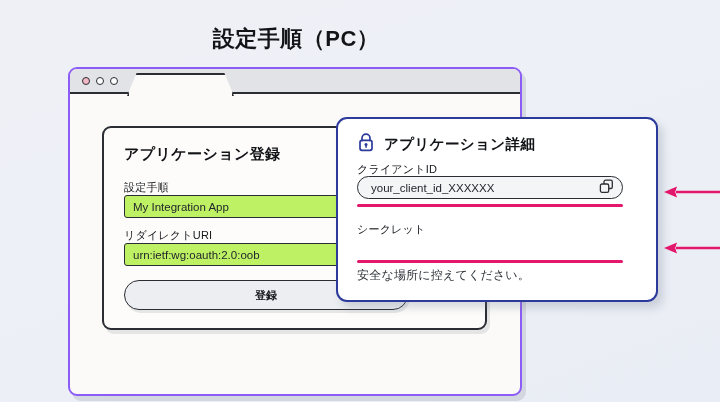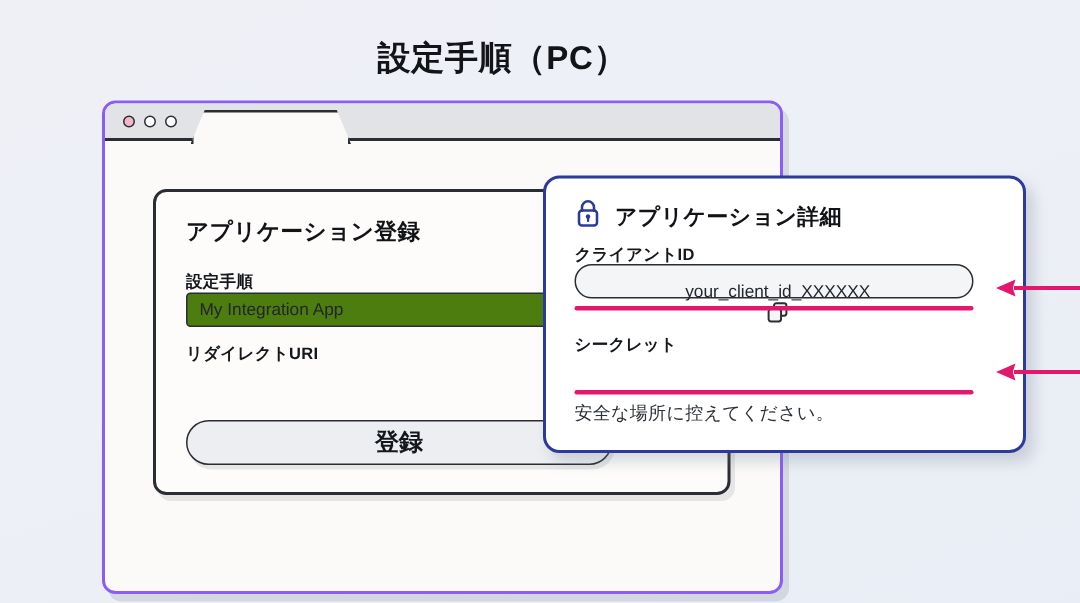--- a/index.html
+++ b/index.html
@@ -27,7 +27,6 @@
     font-weight: bold;
     color: #121418;
     letter-spacing: 0.5px;
-    margin-left: 39px;
   }
 
   

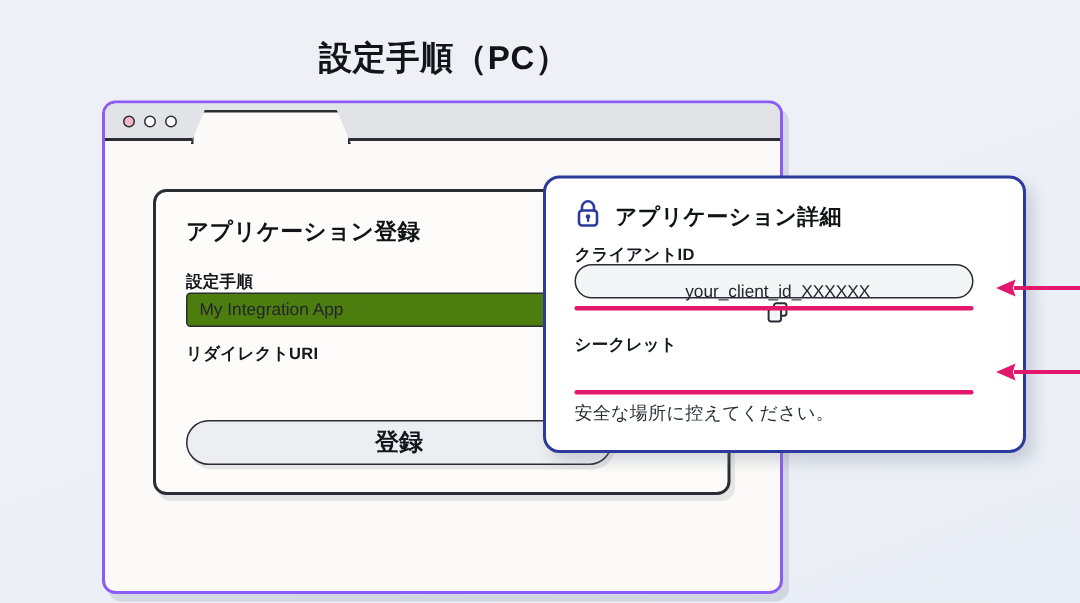--- a/index.html
+++ b/index.html
@@ -158,7 +158,6 @@
     border-radius: 11px;
     box-sizing: border-box;
     box-shadow: 5px 6px 9px rgba(110,118,140,0.26);
-    margin-left: 26px;
   }
   #detail-header {
     position: absolute;

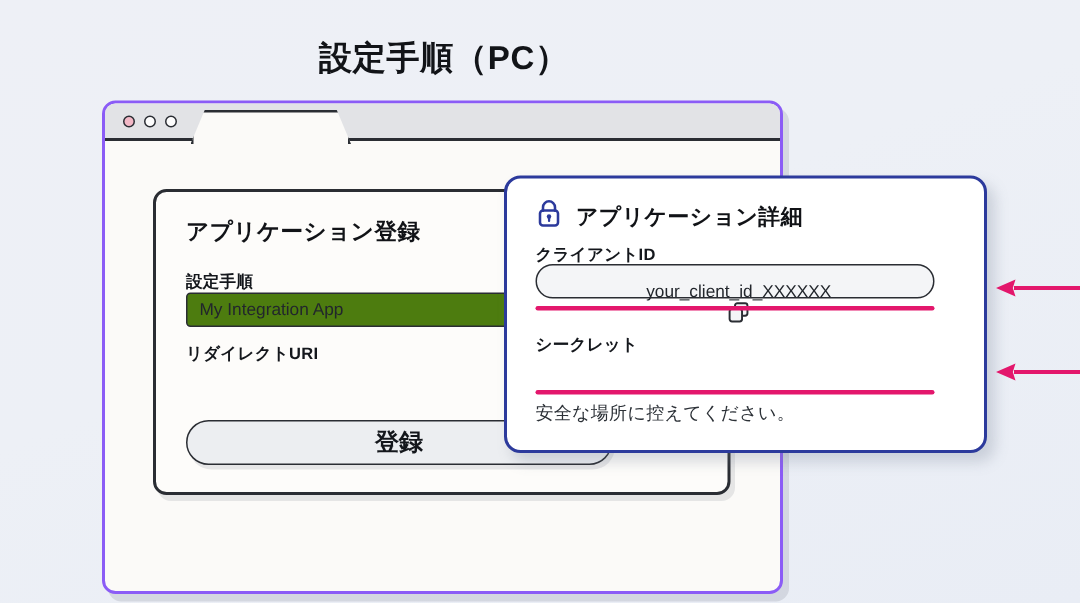--- a/index.html
+++ b/index.html
@@ -105,7 +105,7 @@
   .field-label {
     position: absolute;
     font-size: 11px;
-    font-weight: bold;
+    font-weight: normal;
     color: #14171c;
     letter-spacing: 0.2px;
   }

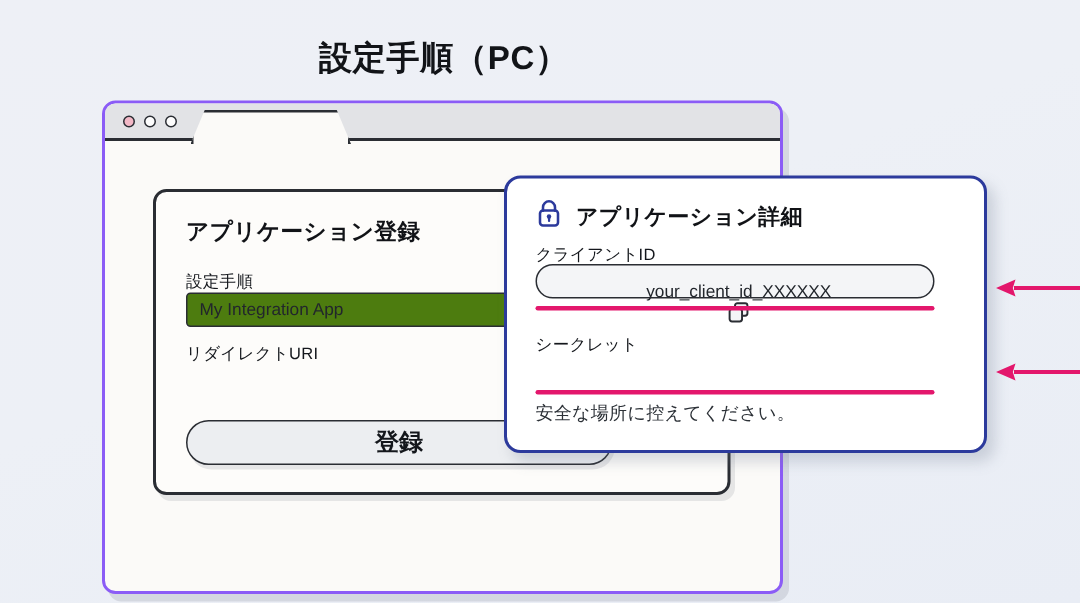--- a/index.html
+++ b/index.html
@@ -182,10 +182,9 @@
     border-radius: 13px;
     display: flex;
     align-items: center;
-    padding: 12px 8px 0 13px;
+    padding: 0 8px 0 13px;
     font-size: 11.5px;
     color: #22262c;
-    flex-direction: column;
   }
   .pill-value { flex: 1; }
   .pink-underline {

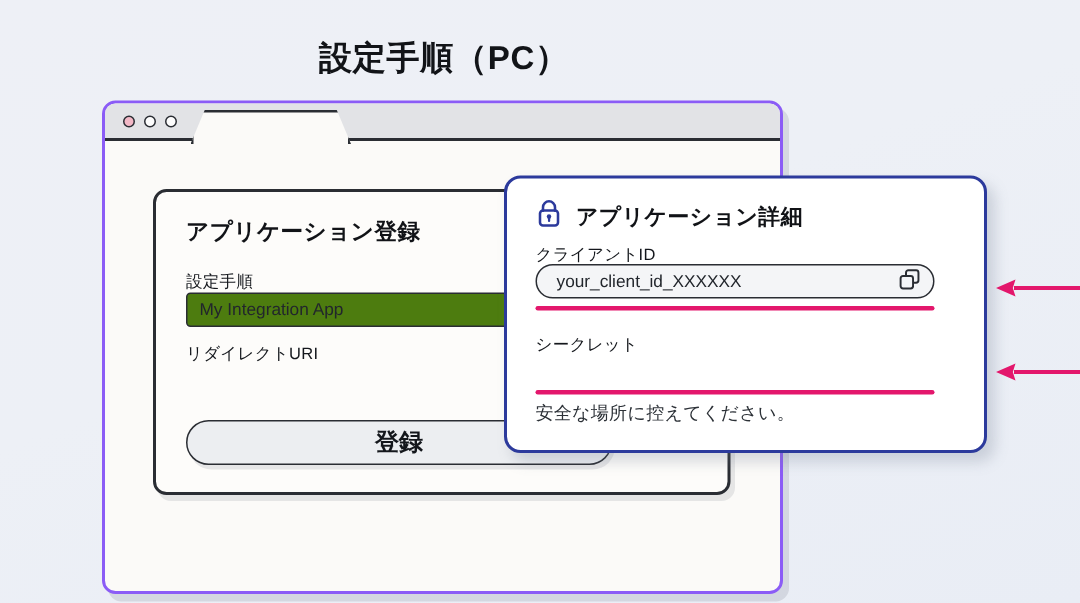--- a/index.html
+++ b/index.html
@@ -112,7 +112,7 @@
   .text-input {
     position: absolute;
     box-sizing: border-box;
-    background: #4d7c0f;
+    background: #bef264;
     border: 1.6px solid #2a2d33;
     border-radius: 3px;
     height: 23px;

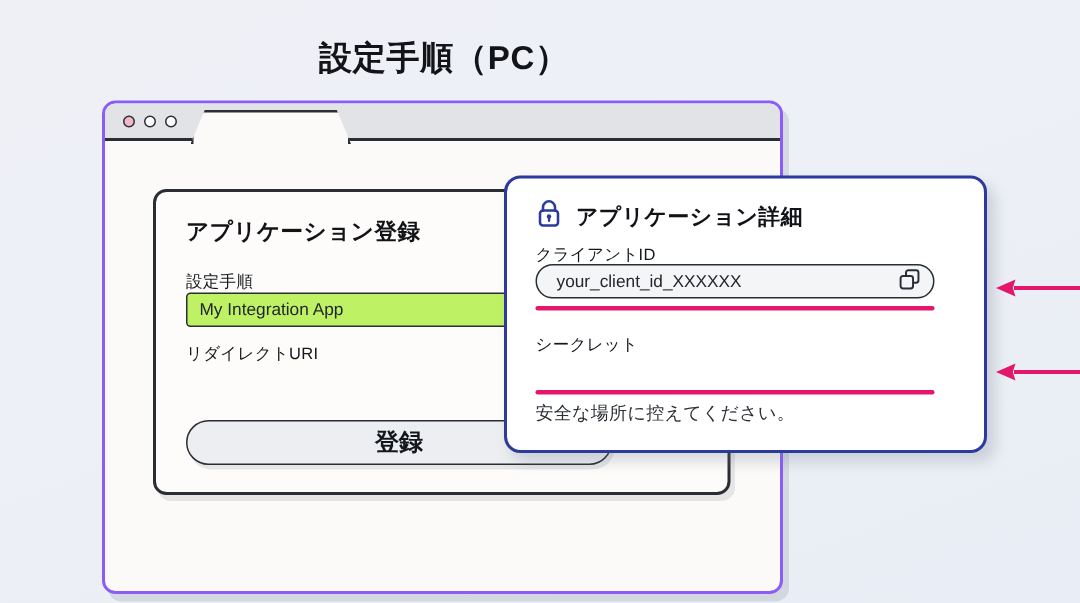--- a/index.html
+++ b/index.html
@@ -239,6 +239,7 @@
     <div class="text-input" id="input-app-name">My Integration App</div>
 
     <div class="field-label" id="label-redirect-uri">リダイレクトURI</div>
+    <div class="text-input" id="input-redirect-uri">urn:ietf:wg:oauth:2.0:oob</div>
 
     <div id="submit-button">登録</div>
   </div>

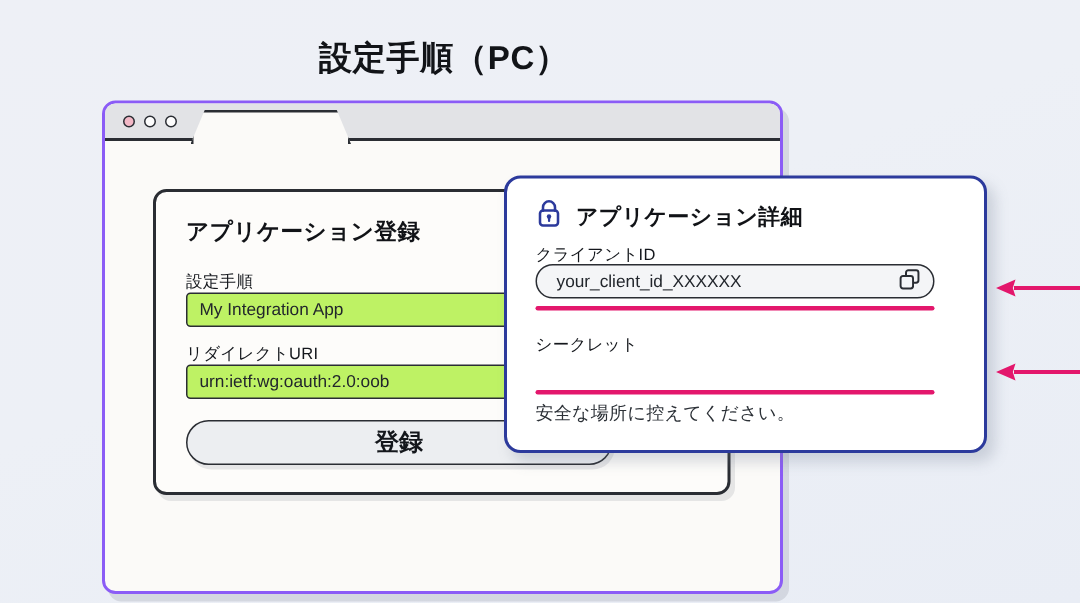--- a/index.html
+++ b/index.html
@@ -140,7 +140,7 @@
     display: flex;
     align-items: center;
     justify-content: center;
-    font-size: 16px;
+    font-size: 11px;
     font-weight: bold;
     color: #14171c;
     box-shadow: 2px 3px 0 rgba(150,153,163,0.22);

